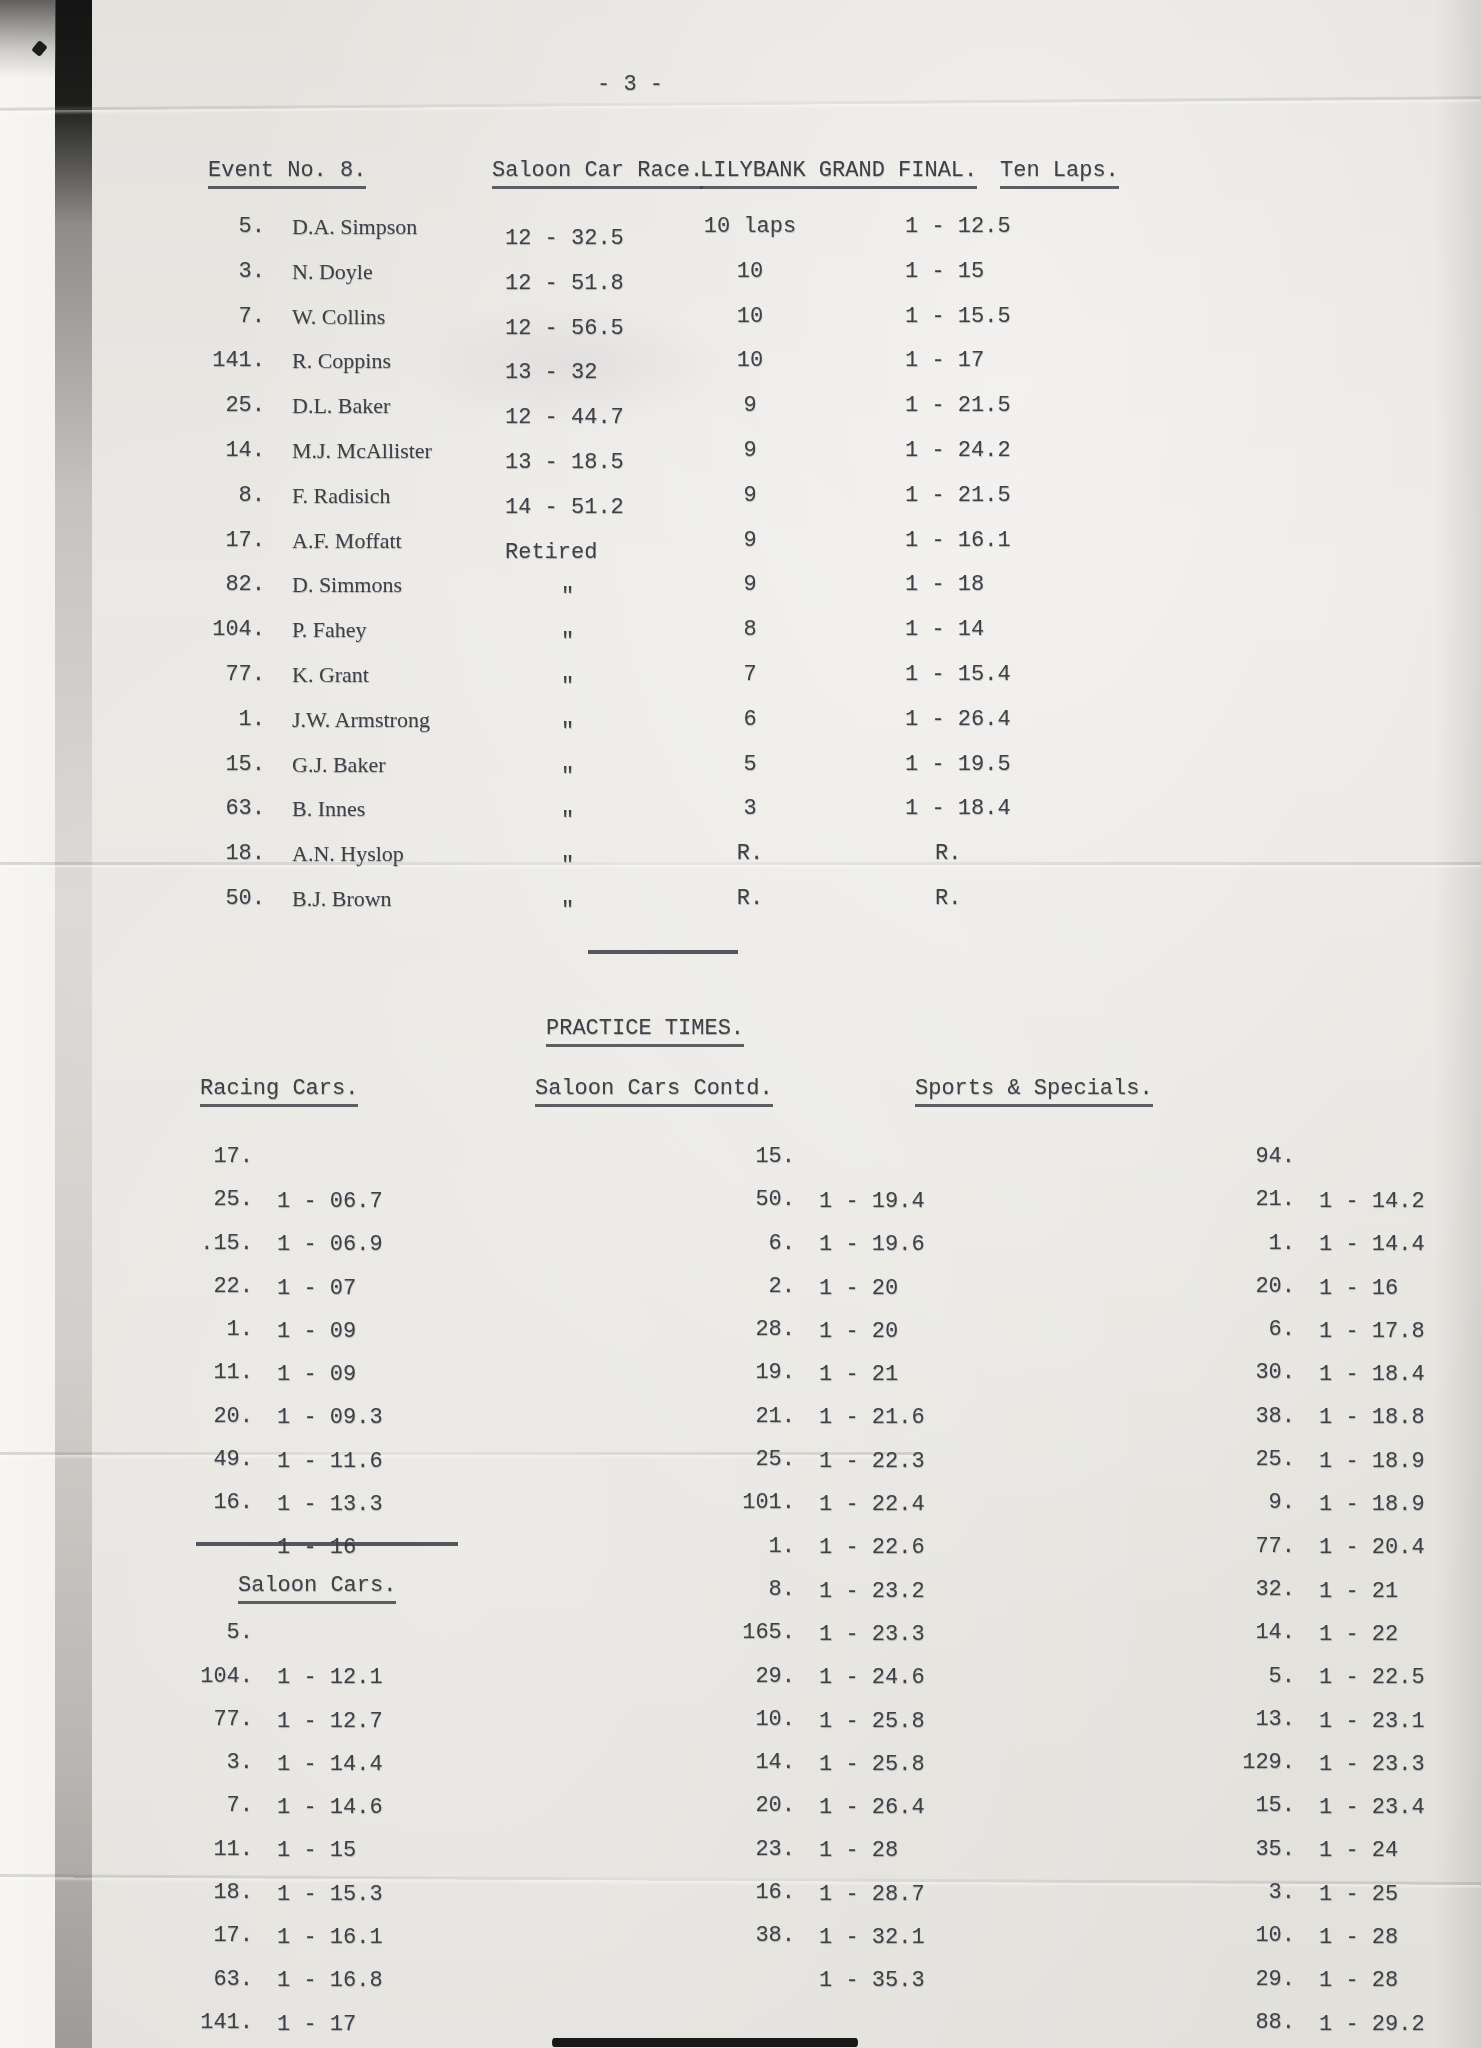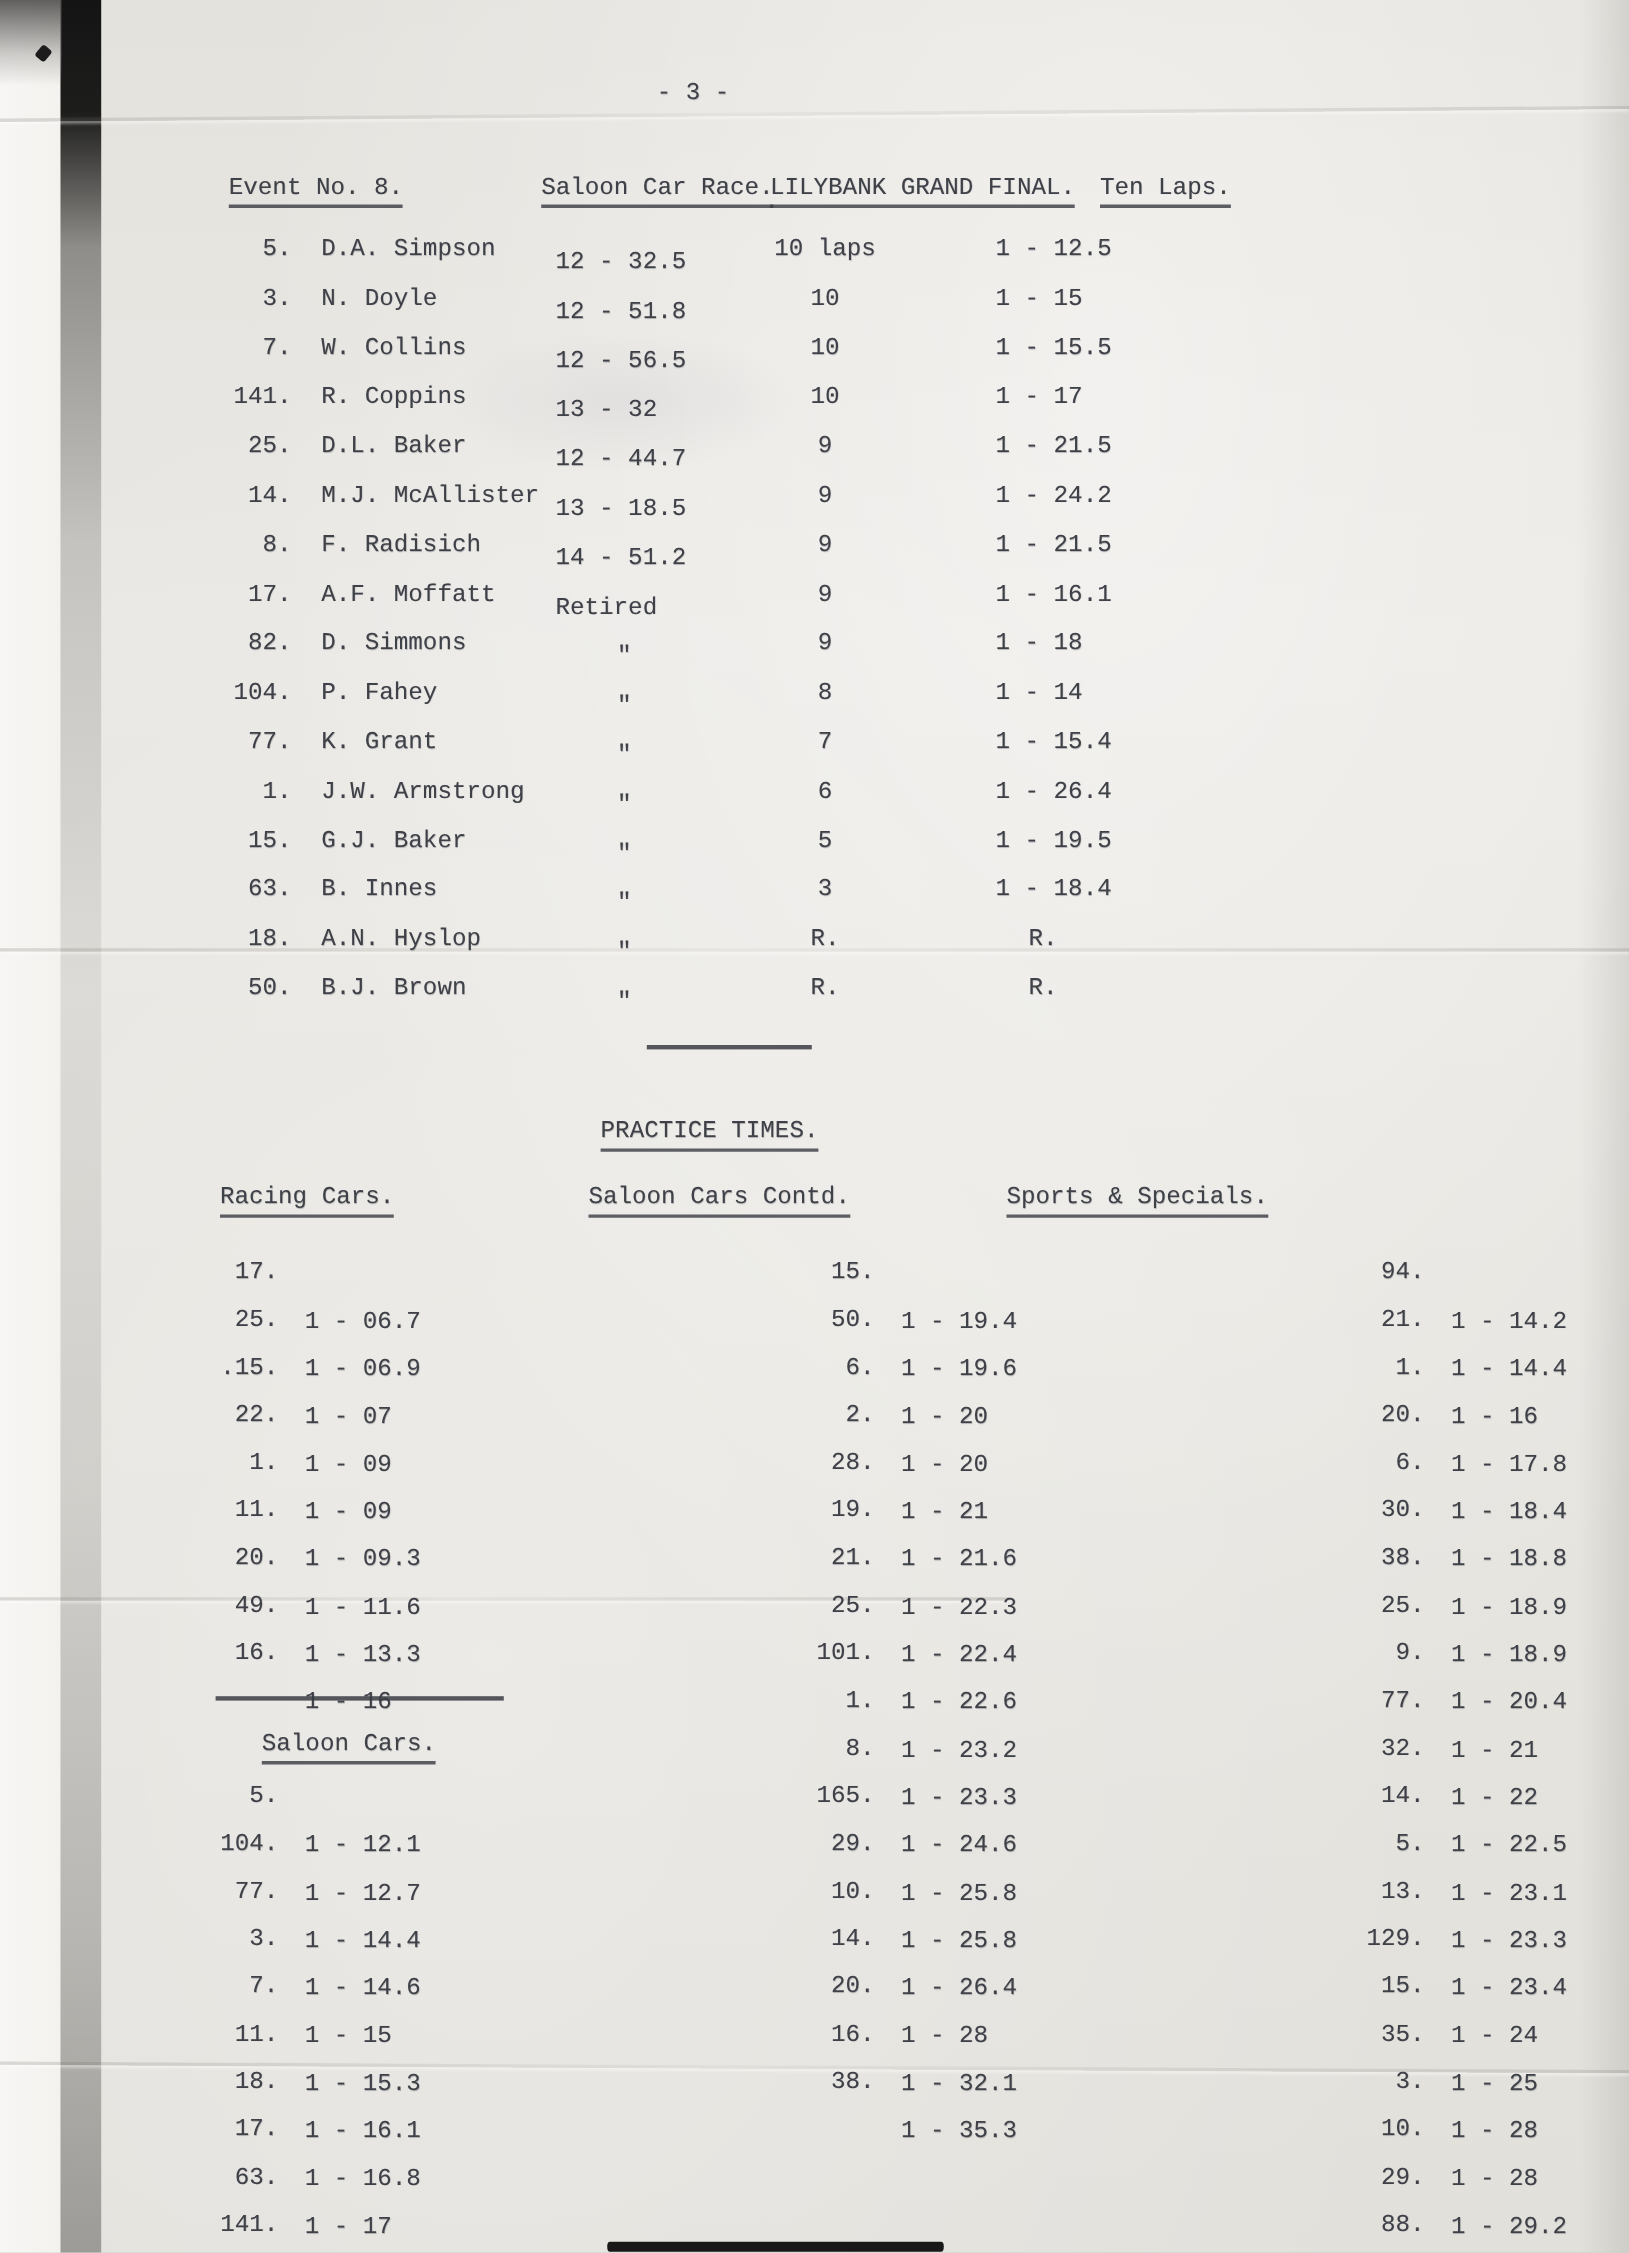--- a/index.html
+++ b/index.html
@@ -41,7 +41,7 @@
   .r-row{position:relative;height:44.8px;}
   .r-row span{position:absolute;top:8px;white-space:pre;}
   .r-no{left:150px;width:115px;text-align:right;}
-  .r-driver{left:292px;}
+  .r-driver{left:292px;font-family:Liberation Serif, serif;}
   .r-time{left:505px;margin-top:12px;}
   .r-time.ditto{padding-left:56px;}
   .r-laps{left:660px;width:180px;text-align:center;}

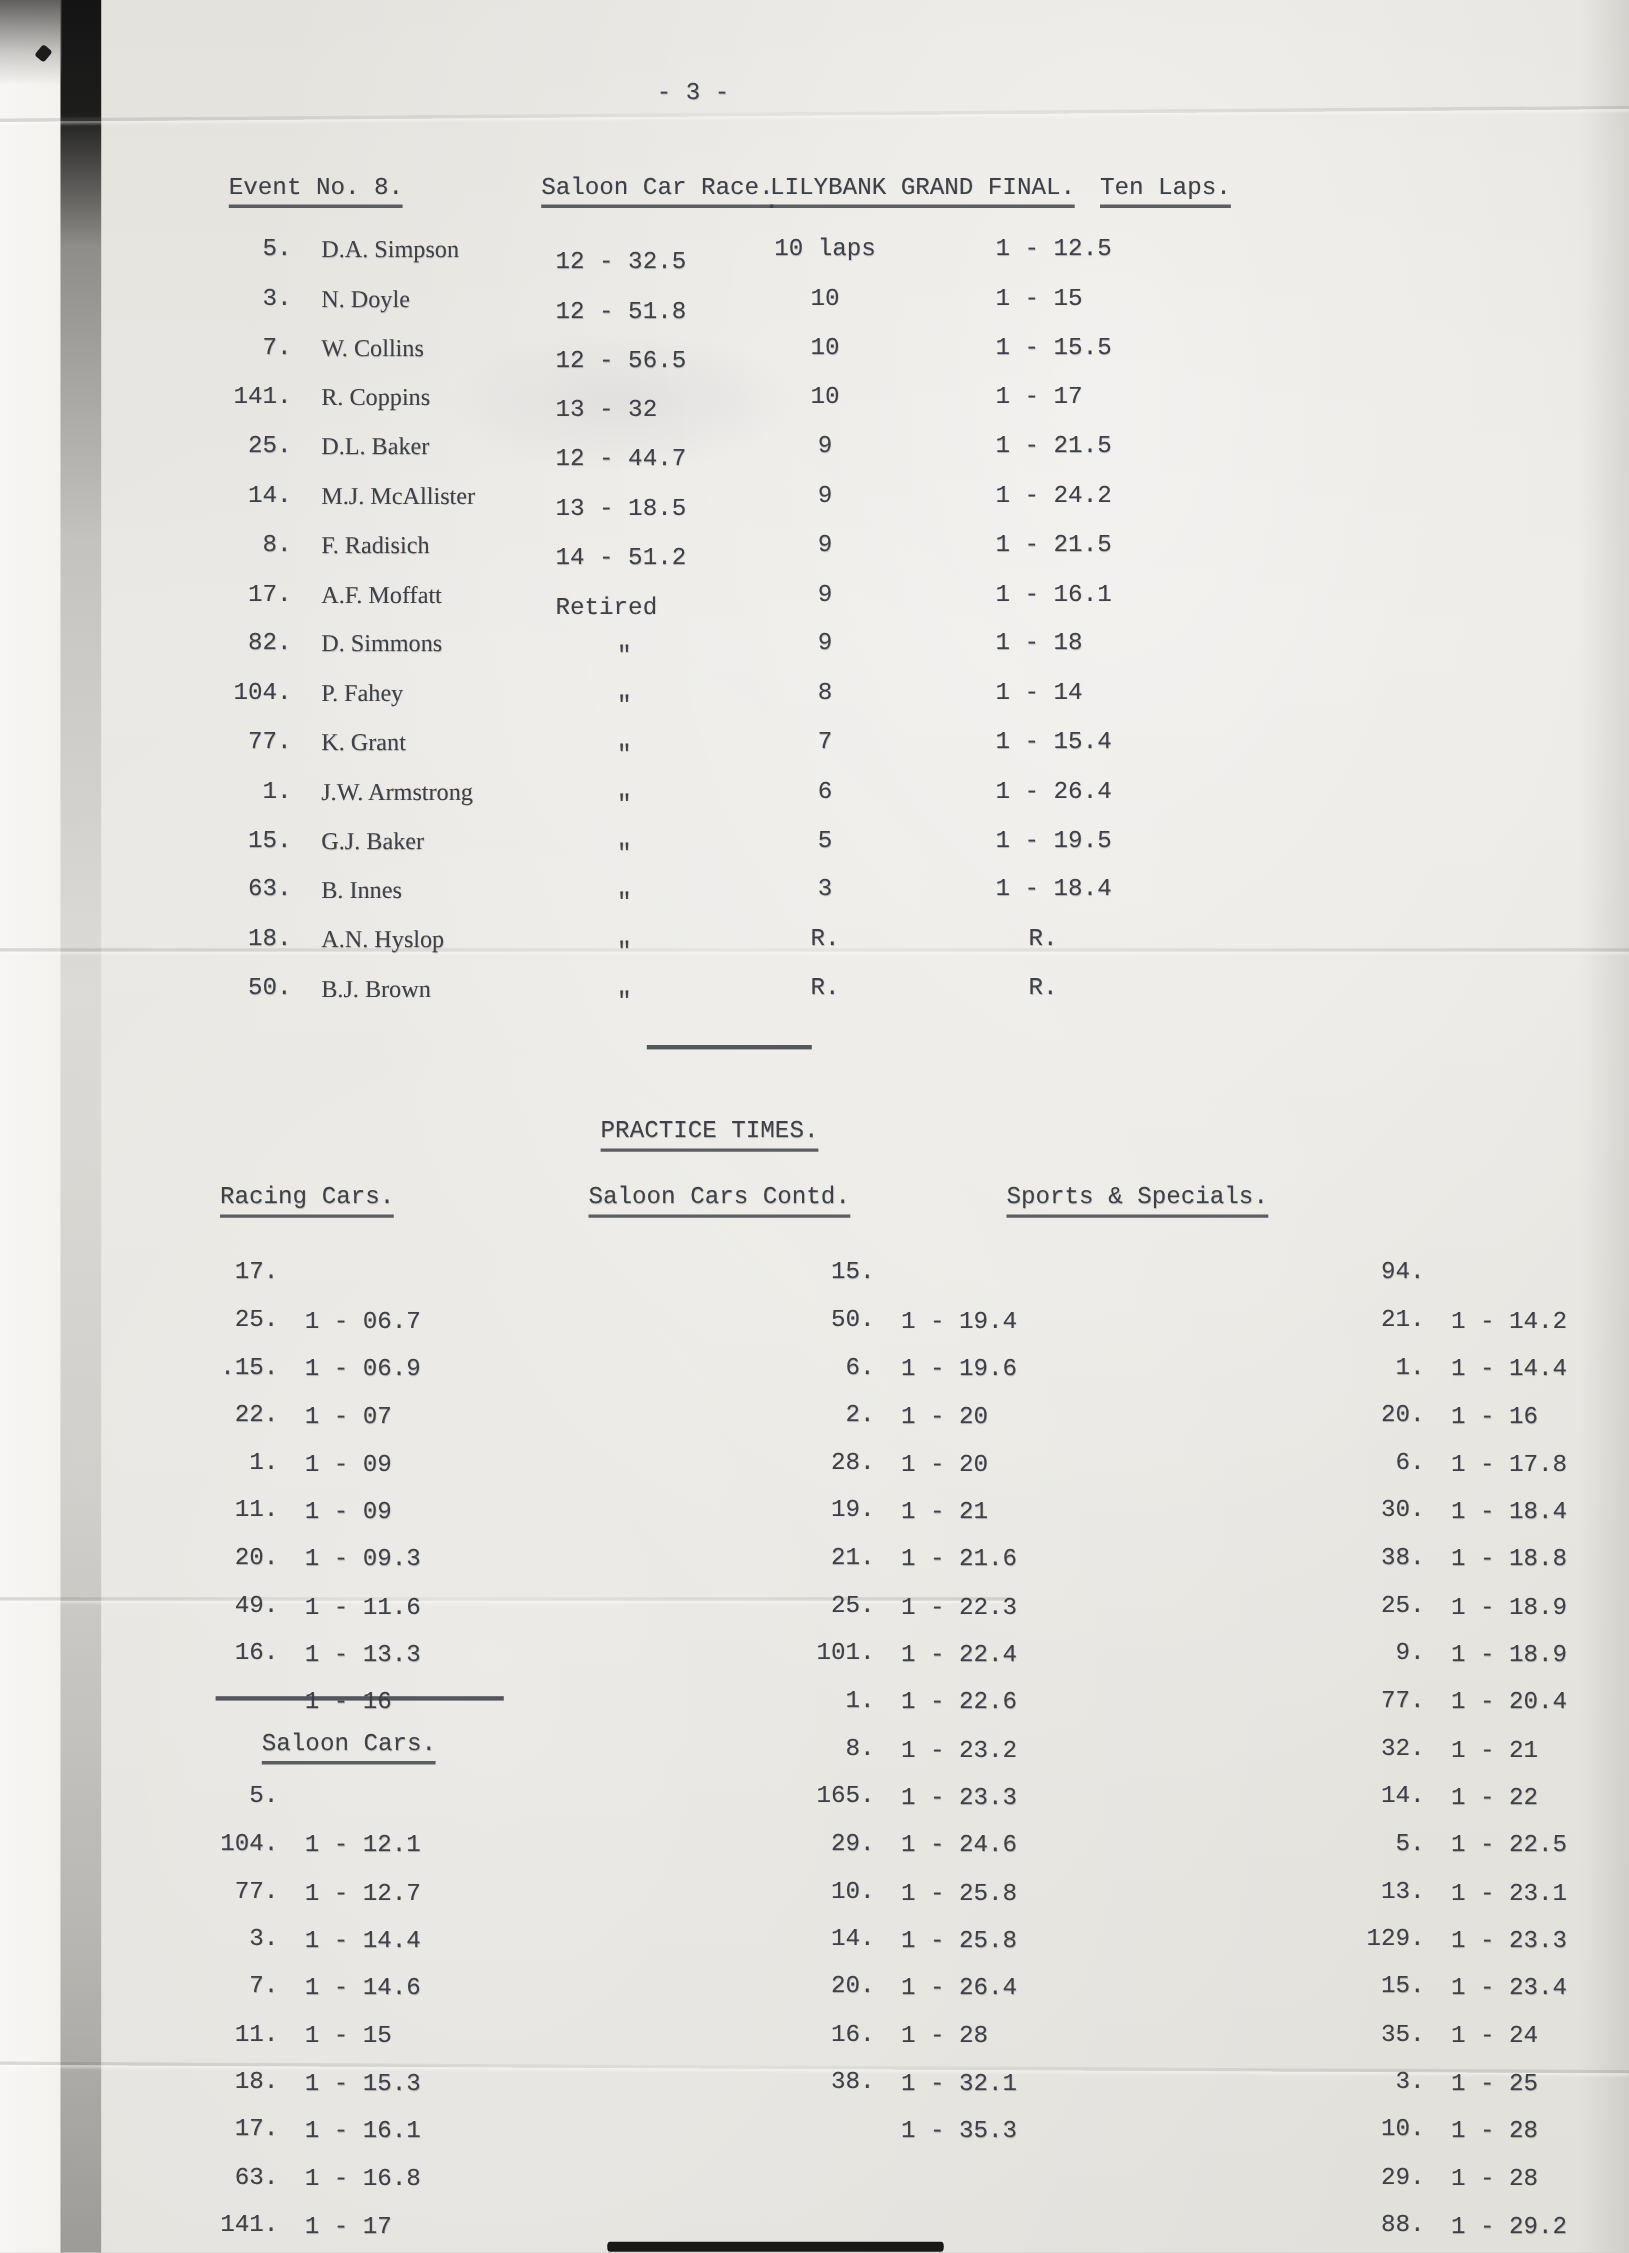--- a/index.html
+++ b/index.html
@@ -416,6 +416,10 @@
           <span class="p-time">1 - 28</span>
         </div>
 
+        <div class="p-row">
+          <span class="p-no">23.</span>
+          <span class="p-time">1 - 28.7</span>
+        </div>
 
         <div class="p-row">
           <span class="p-no">16.</span>

